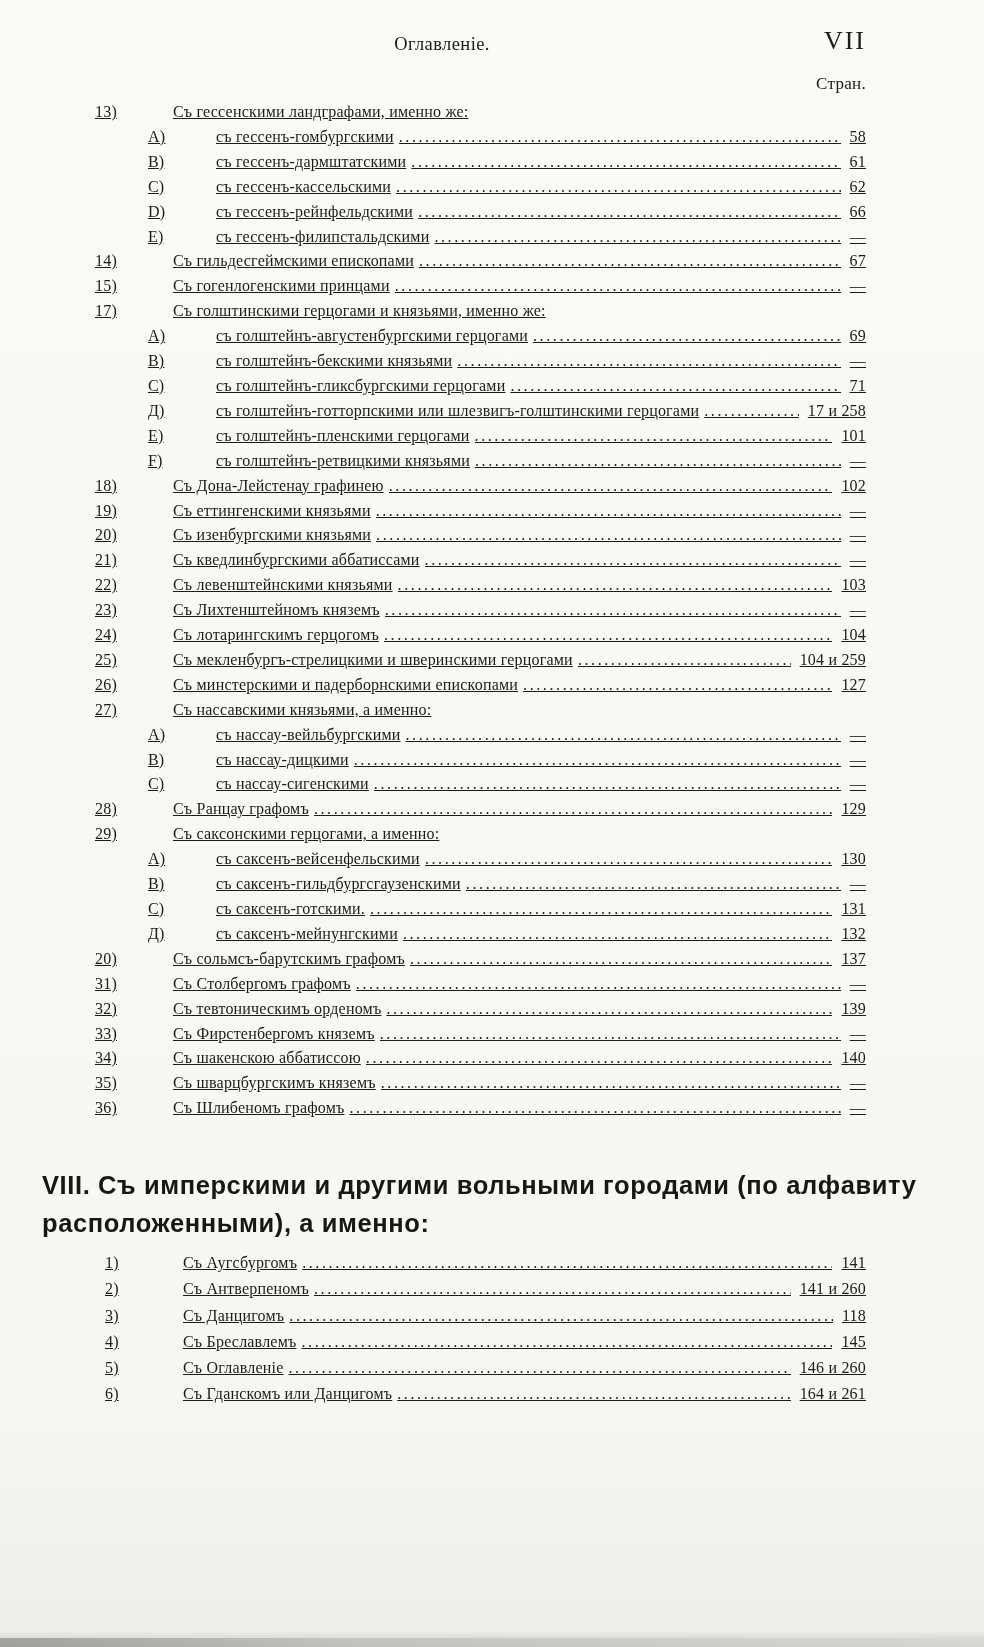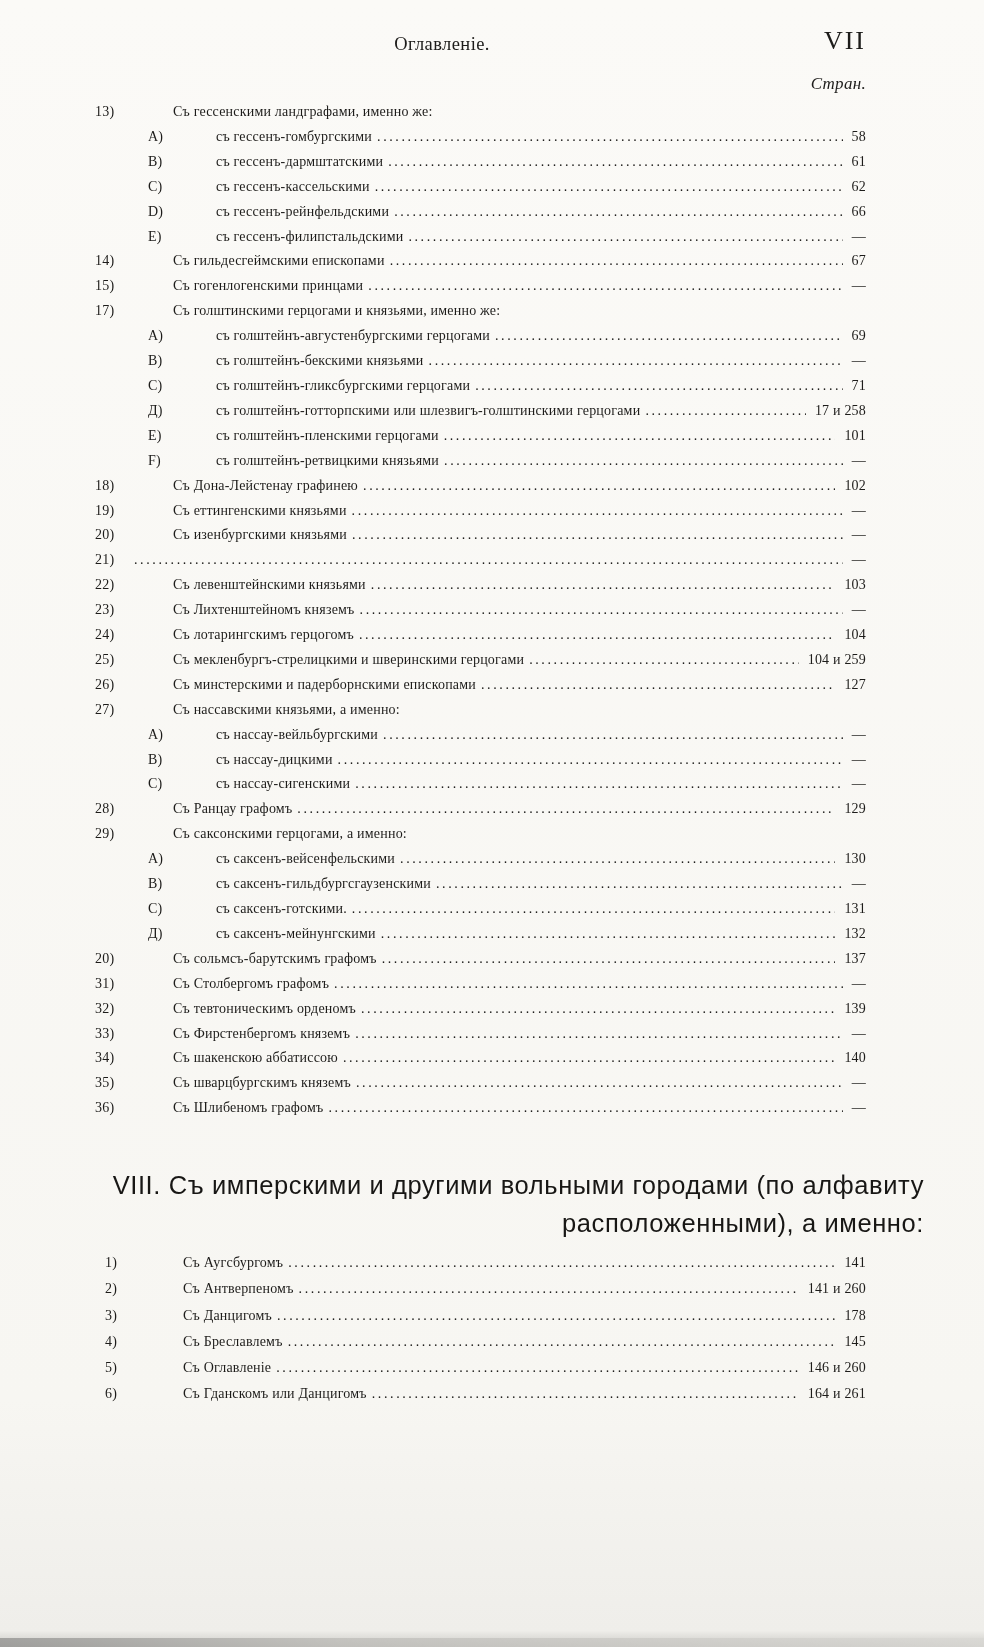--- a/index.html
+++ b/index.html
@@ -33,7 +33,7 @@
   }
   .column-label {
     position: absolute; top: 74px; right: 118px;
-    font-style: italic; font-size: 17px; letter-spacing: 0.3px;
+    font-size: 17px; letter-spacing: 0.3px;
   }
   .toc-list {
     position: absolute; top: 100px; left: 95px; right: 118px;

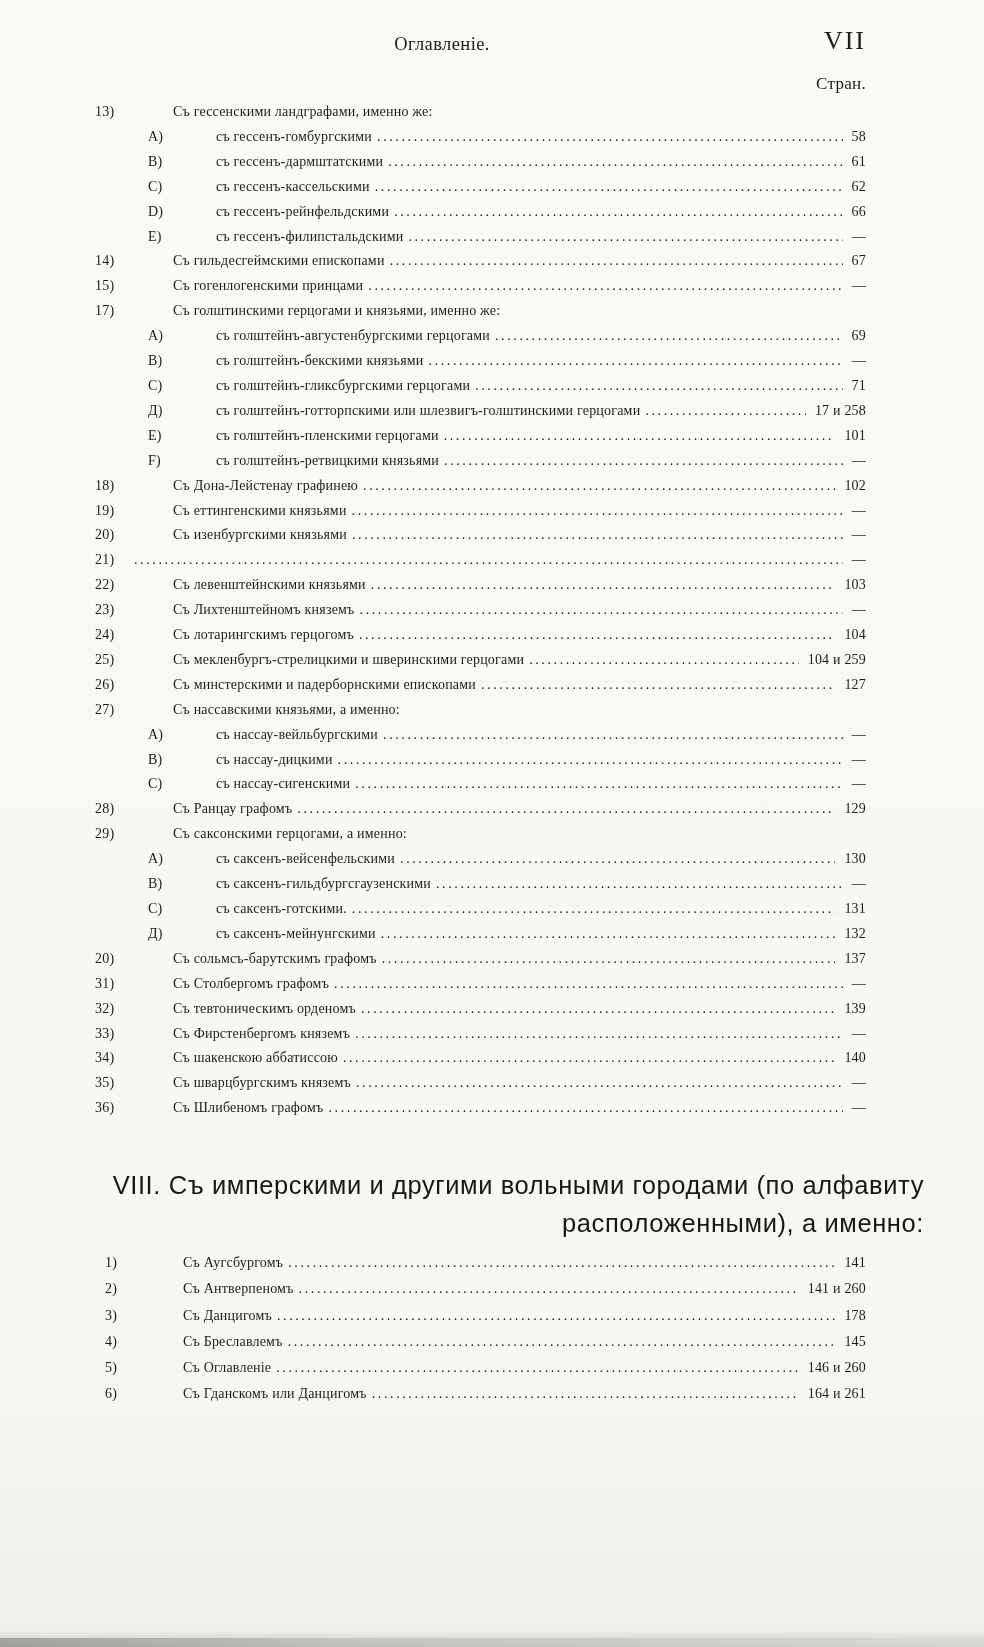--- a/index.html
+++ b/index.html
@@ -40,9 +40,10 @@
   }
   .row {
     display: flex; align-items: flex-start;
-    line-height: 24.9px; font-size: 14px;
+    line-height: 24.9px; font-size: 16px;
     letter-spacing: 0.2px;
     white-space: nowrap;
+    text-decoration: underline;
   }
   .row .num  { flex: none; width: 34px; }
   .row .text { flex: none; margin-left: 44px; }

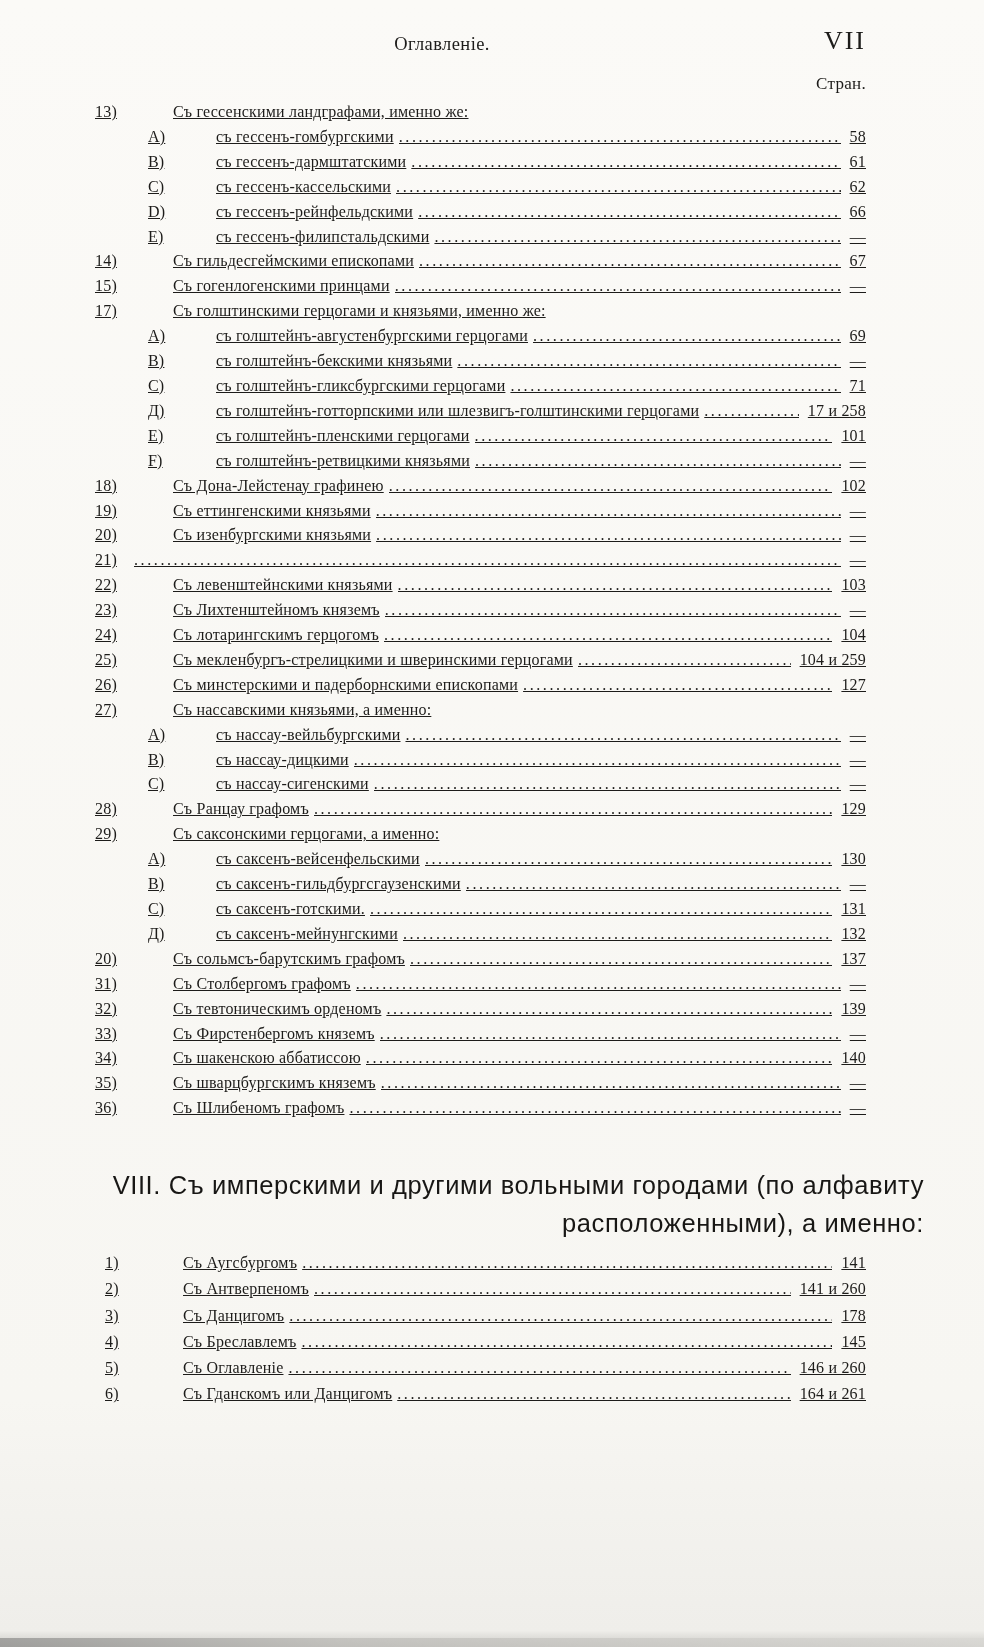--- a/index.html
+++ b/index.html
@@ -195,6 +195,7 @@
   </div>
       <div class="row level-0">
     <span class="num">21)</span>
+    <span class="text">Съ кведлинбургскими аббатиссами</span>
     <span class="leader"></span>
     <span class="page">—</span>
   </div>

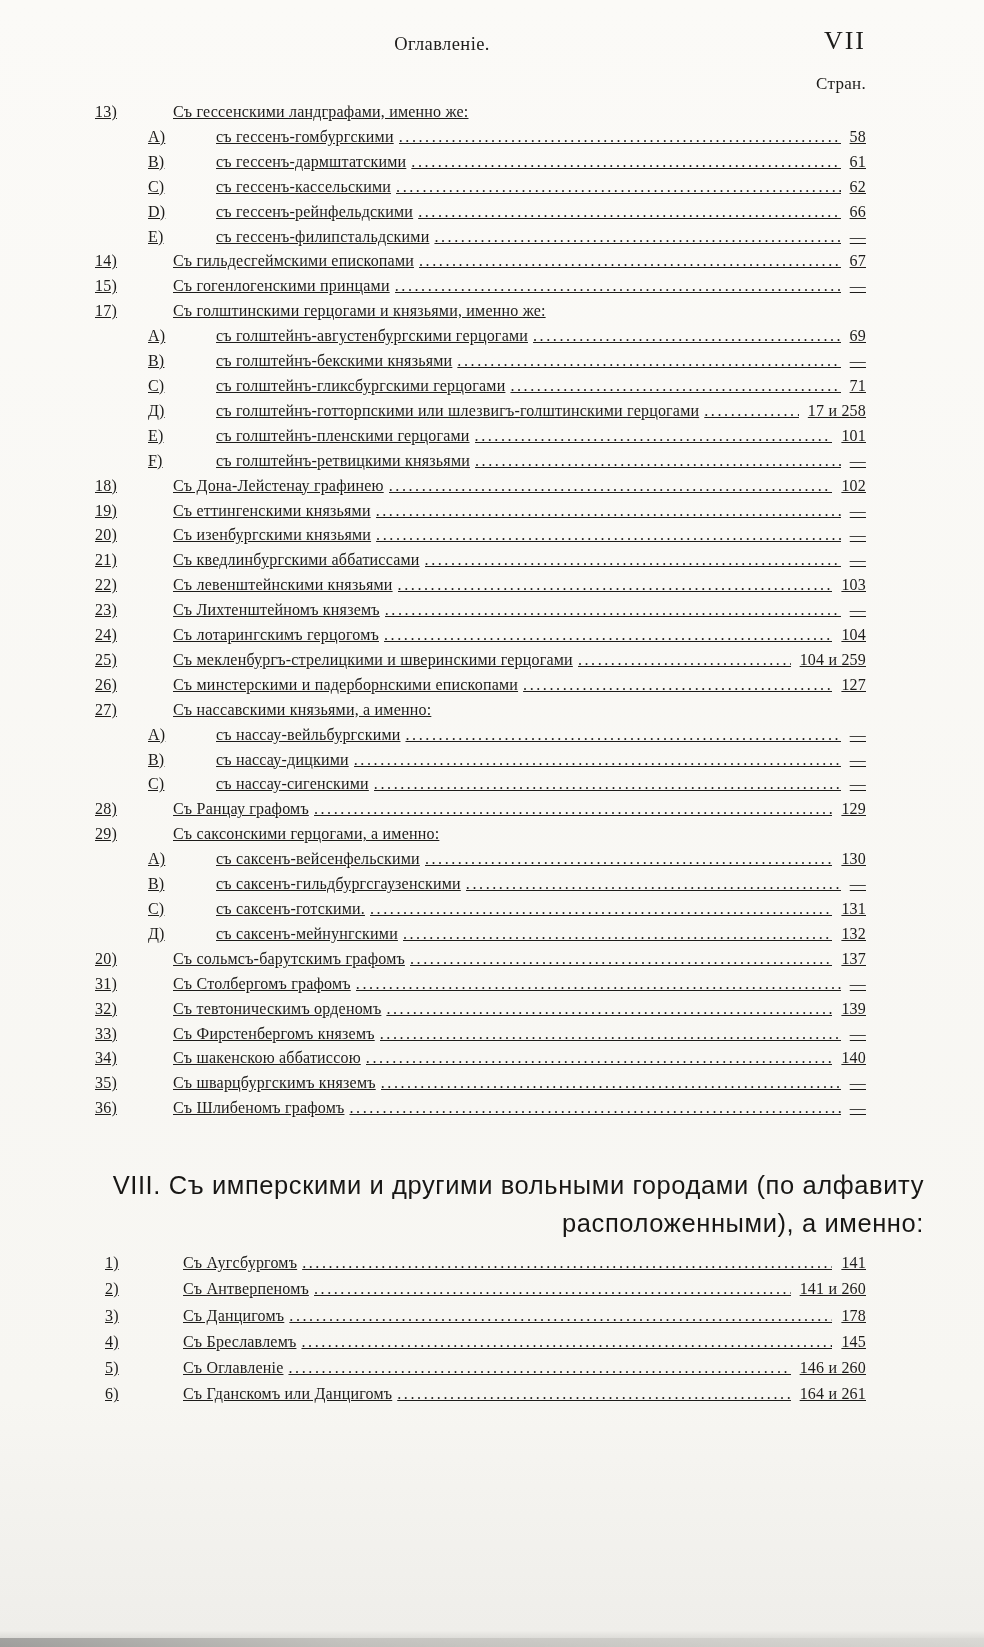--- a/index.html
+++ b/index.html
@@ -62,9 +62,9 @@
 
   .section-heading {
     position: absolute; top: 1166px; left: 42px; right: 60px;
-    text-align: right;
+    text-align: left;
     font-family: "Liberation Sans", "DejaVu Sans", sans-serif;
-    font-weight: 400;
+    font-weight: 700;
     font-size: 25.5px;
     line-height: 38px;
     letter-spacing: 0.6px;

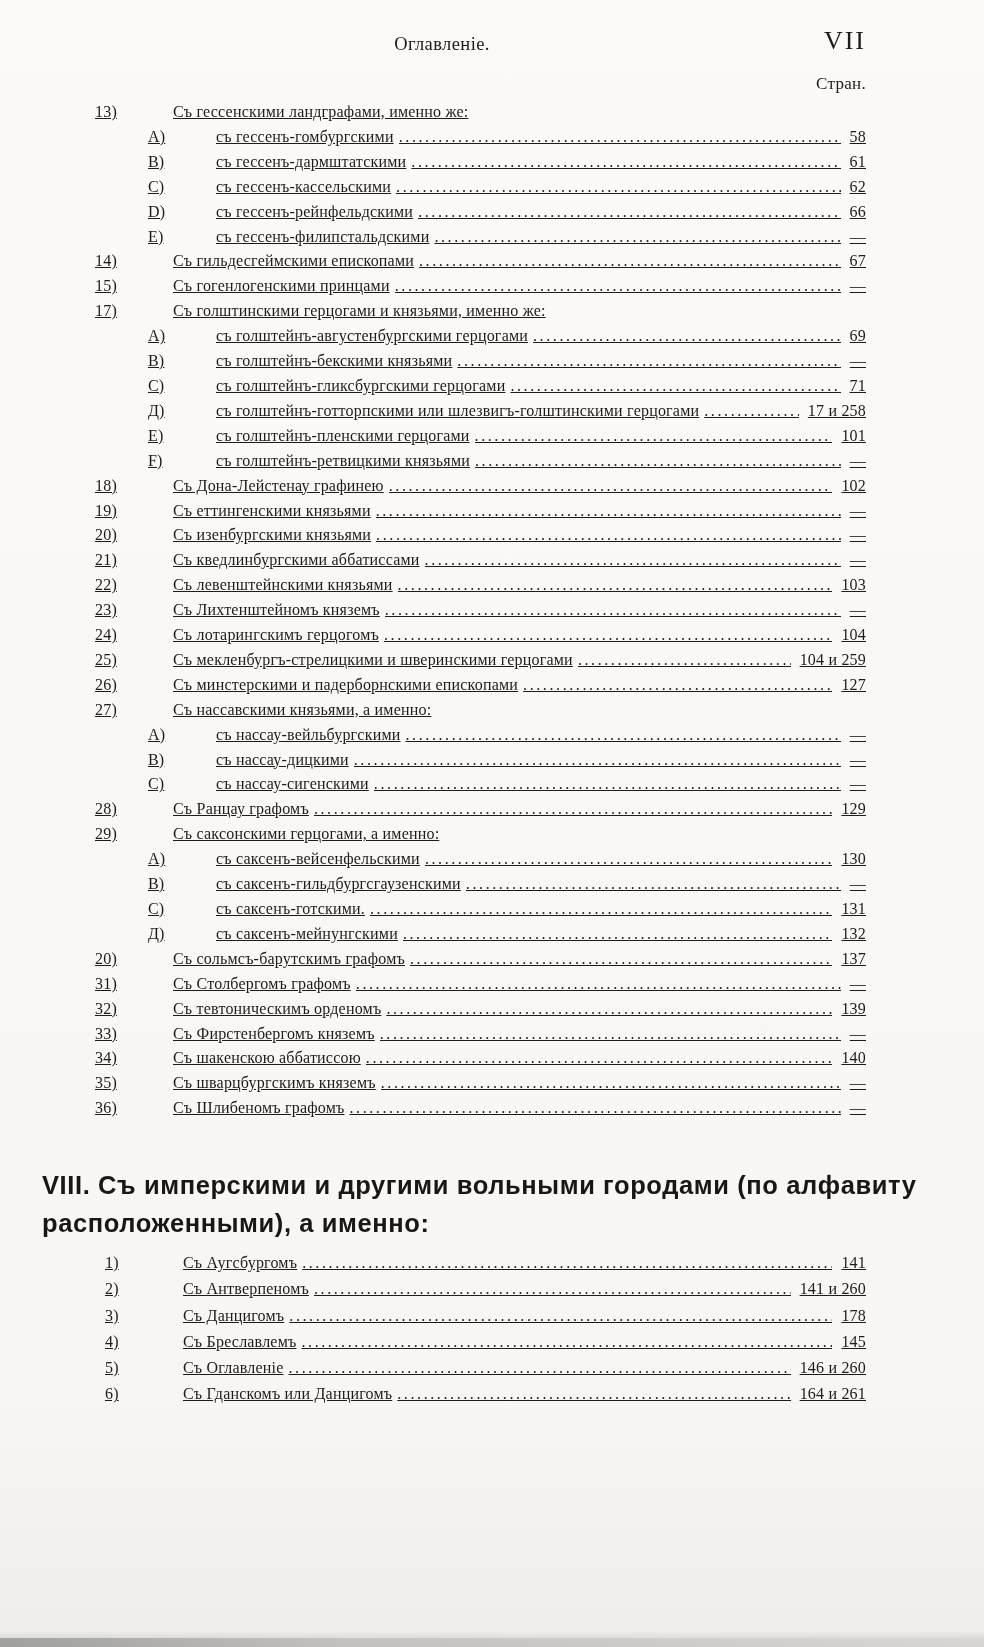--- a/index.html
+++ b/index.html
@@ -353,7 +353,7 @@
     <span class="num">3)</span>
     <span class="text">Съ Данцигомъ</span>
     <span class="leader"></span>
-    <span class="page">178</span>
+    <span class="page">118</span>
   </div>
       <div class="row level-0">
     <span class="num">4)</span>

